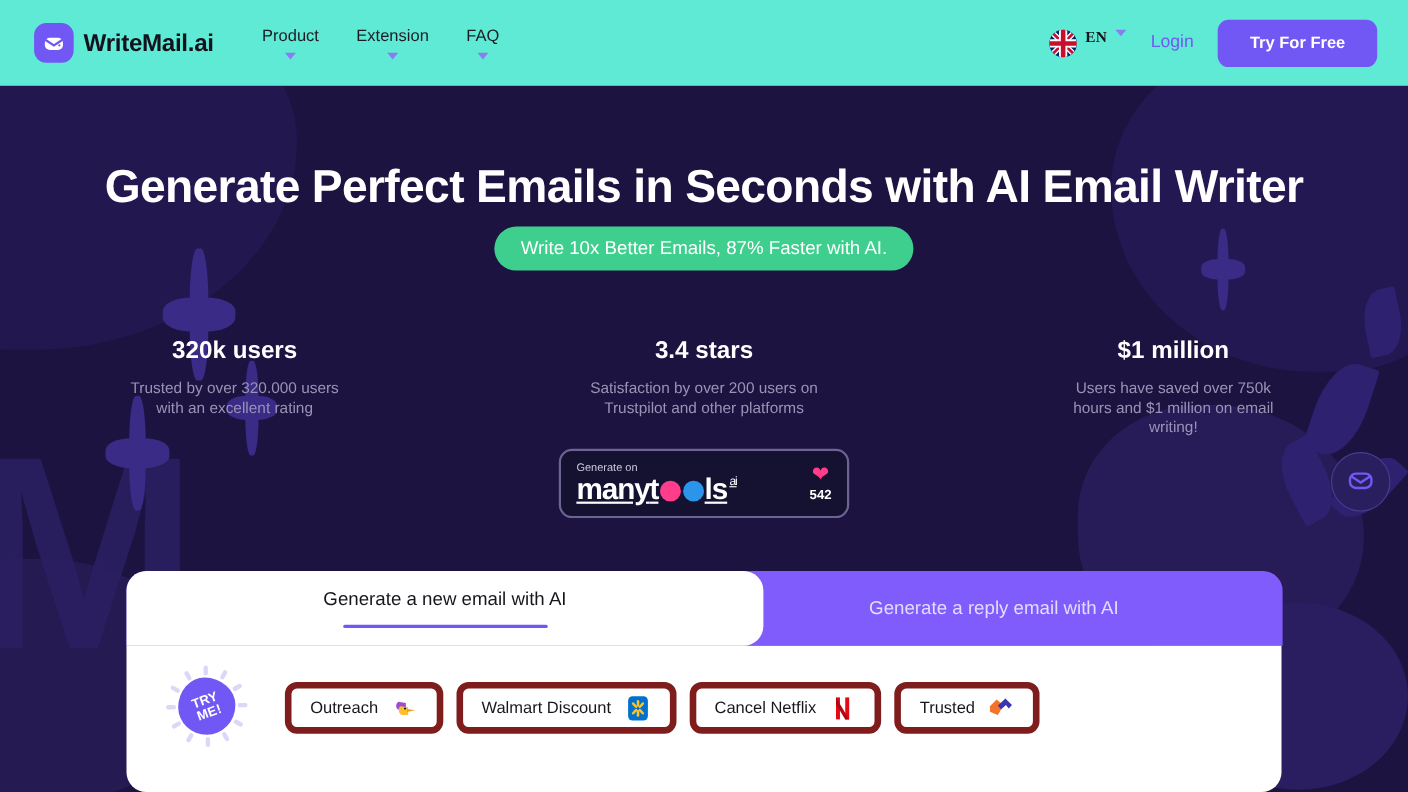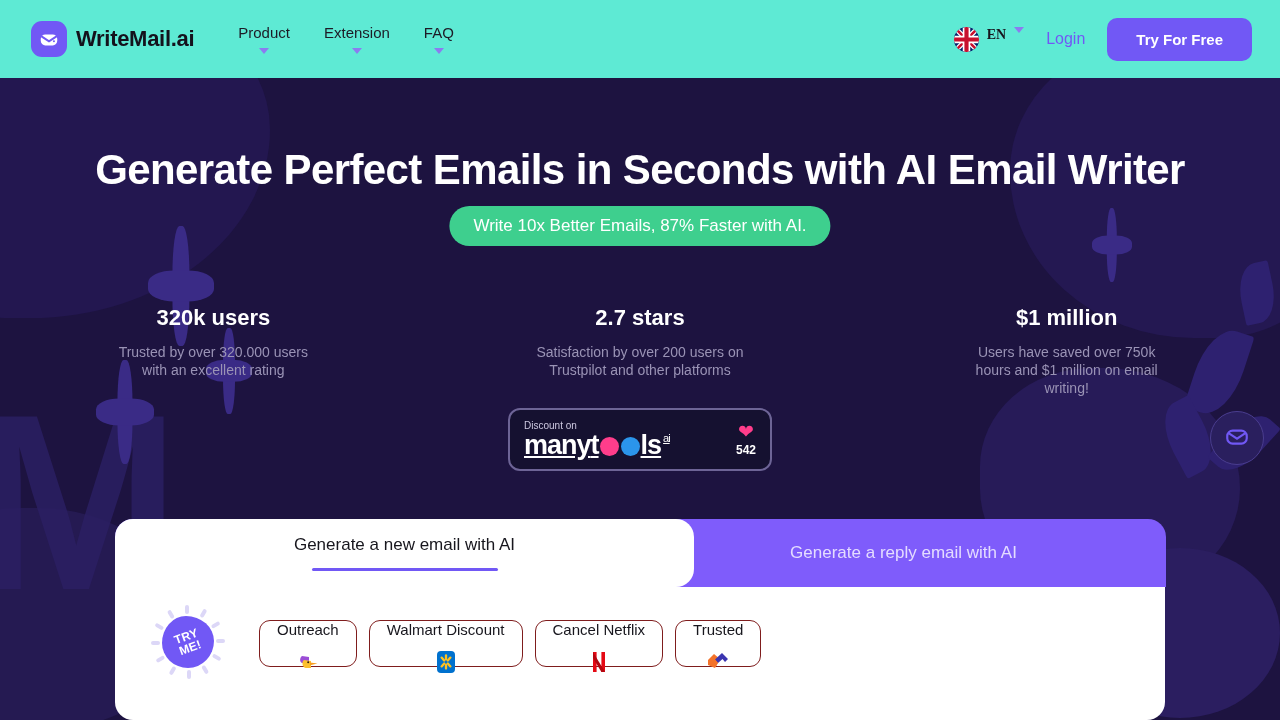--- a/index.html
+++ b/index.html
@@ -315,7 +315,7 @@
         <div class="stat-desc">Trusted by over 320.000 users with an excellent rating</div>
       </div>
       <div class="stat">
-        <div class="stat-value">2.7 stars</div>
+        <div class="stat-value">3.4 stars</div>
         <div class="stat-desc">Satisfaction by over 200 users on Trustpilot and other platforms</div>
       </div>
       <div class="stat">

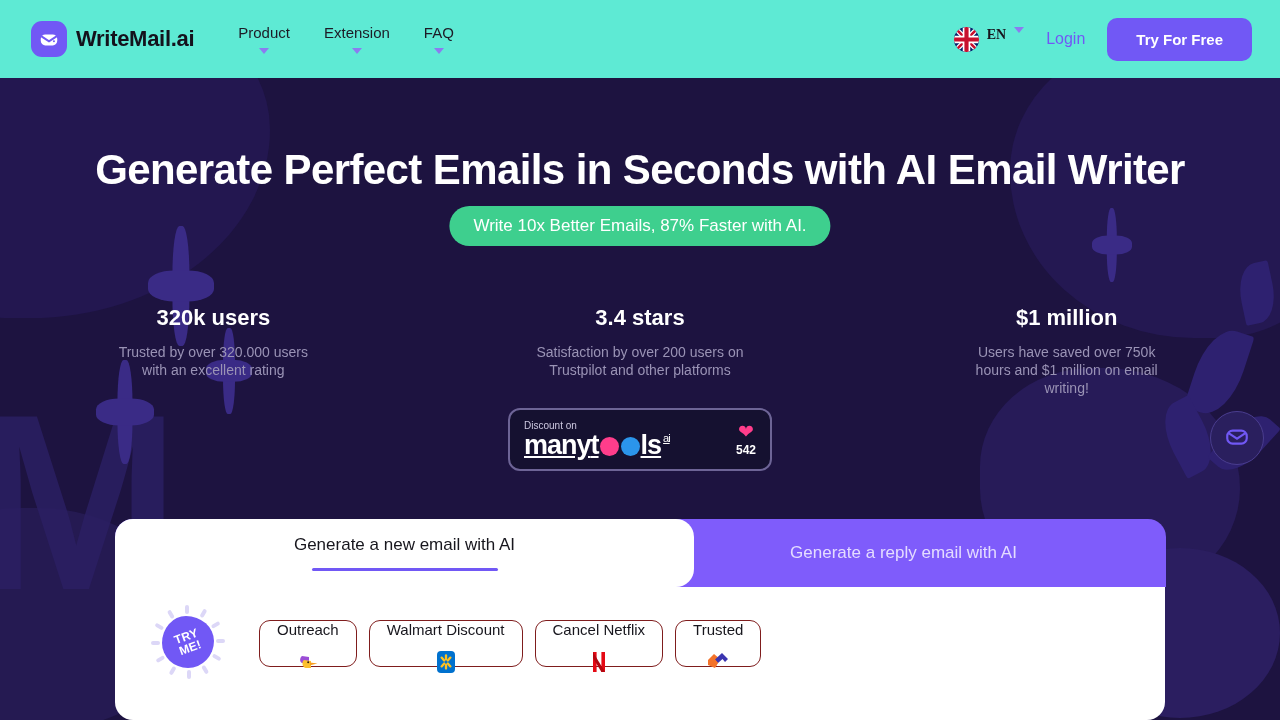--- a/index.html
+++ b/index.html
@@ -326,7 +326,7 @@
 
     <div class="manytools">
       <div class="mt-left">
-        <div class="mt-featured">Discount on</div>
+        <div class="mt-featured">Generate on</div>
         <div class="mt-word">
           <span>many</span>
           <span>t</span>

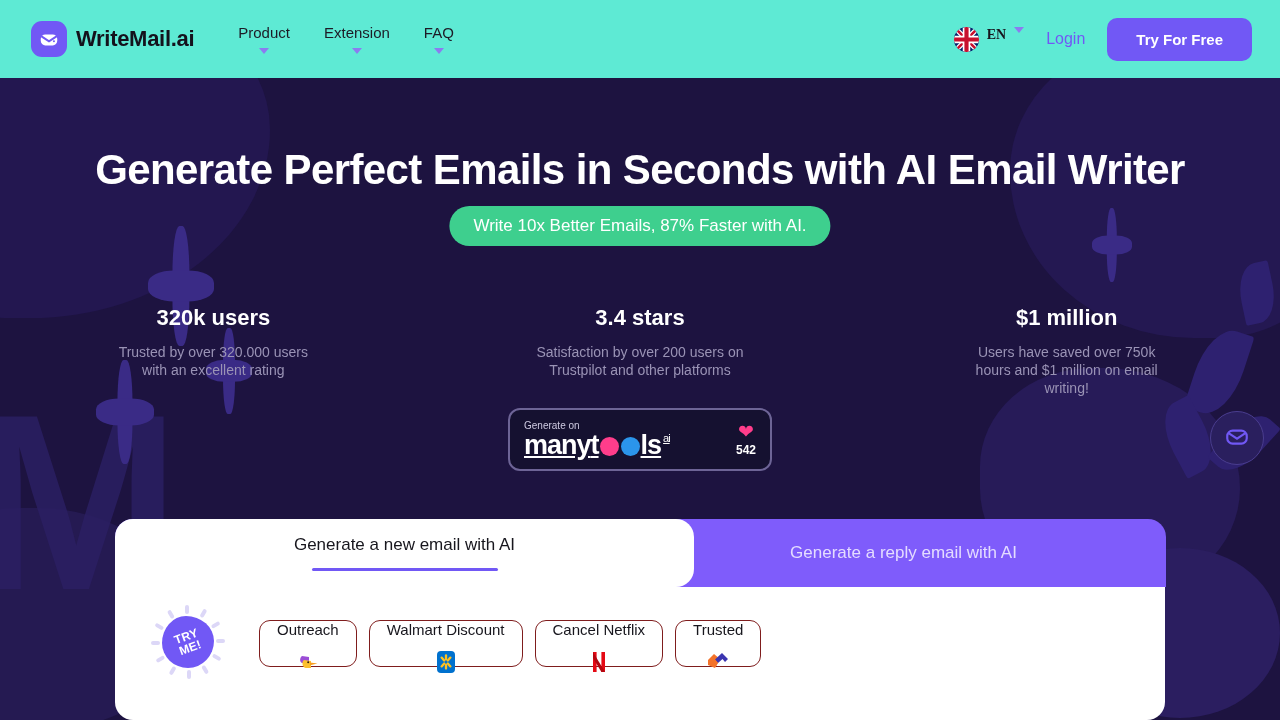--- a/index.html
+++ b/index.html
@@ -216,10 +216,10 @@
     display: flex; gap: 12px;
   }
   .chip {
-    height: 47px; padding: 0 17px;
-    border: 1px solid #7f1d1d; border-radius: 11px;
+    height: 47px; padding: 16px 17px;
+    border: 6px solid #7f1d1d; border-radius: 11px;
     display: flex; align-items: center; gap: 12px;
-    background: #ffffff; cursor: pointer; flex-direction: column;
+    background: #ffffff; cursor: pointer;
   }
   .chip-label { font-size: 15px; color: #17161d; white-space: nowrap; }
   .chip-ico { width: 24px; height: 24px; flex: none; }

